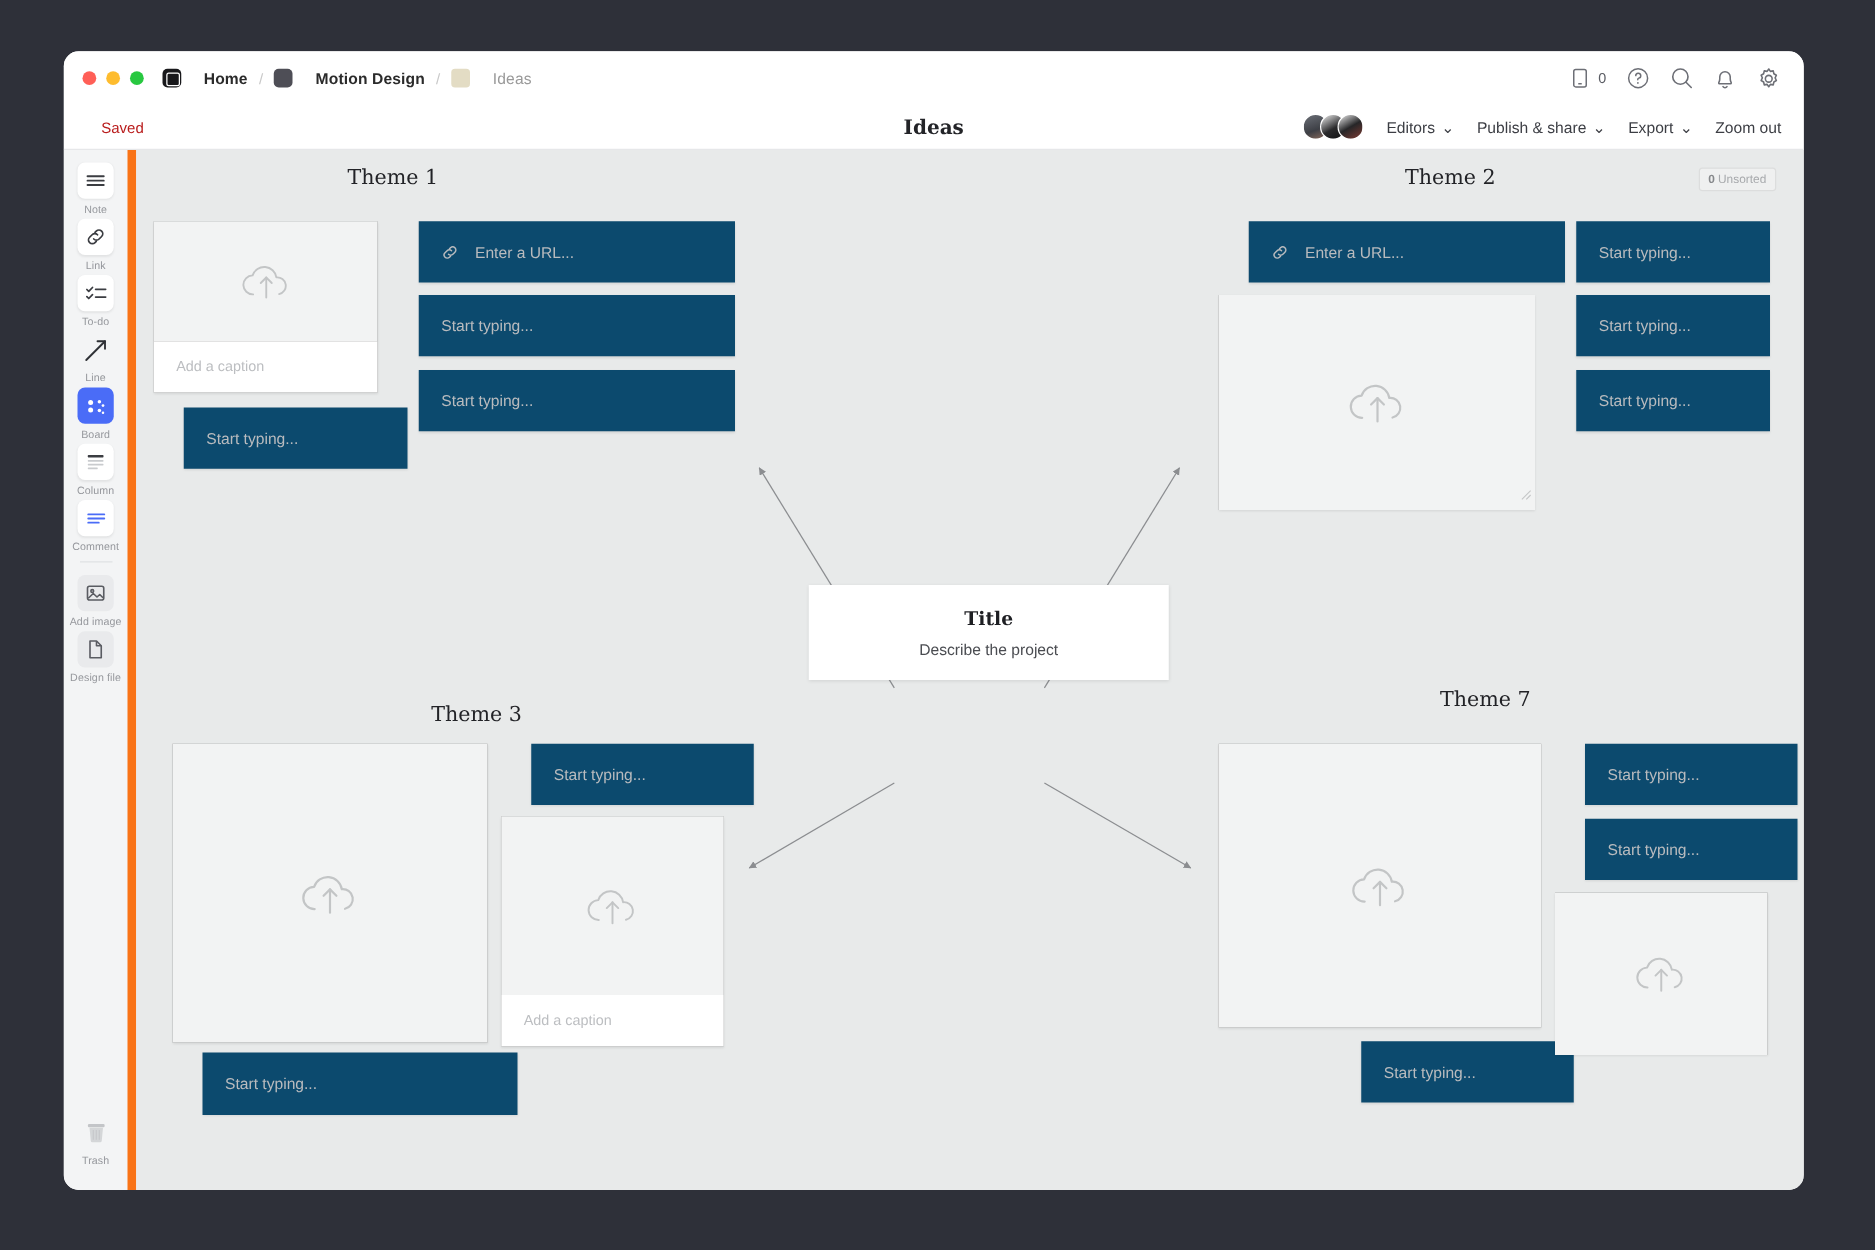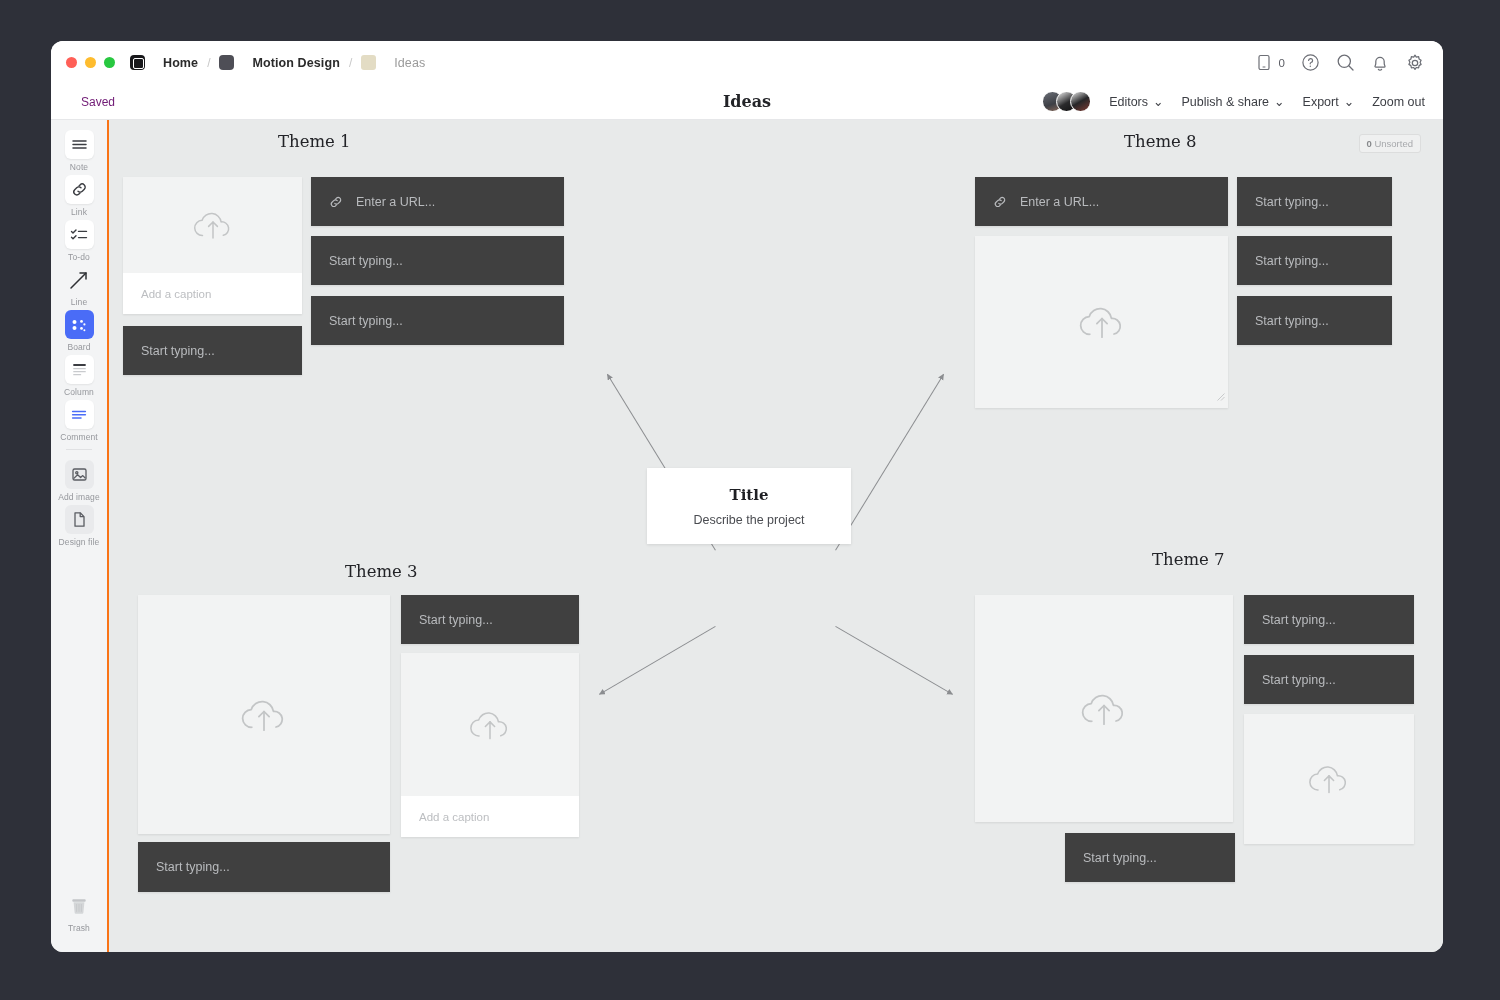--- a/index.html
+++ b/index.html
@@ -71,7 +71,7 @@
     padding: 0 18px 0 30px;
     position: relative;
   }
-  .saved { font-size: 12px; color: #701a75; }
+  .saved { font-size: 12px; color: #b91c1c; }
   .doc-title {
     position: absolute; left: 0; right: 0; text-align: center;
     font-family: "DejaVu Serif", "Liberation Serif", serif;

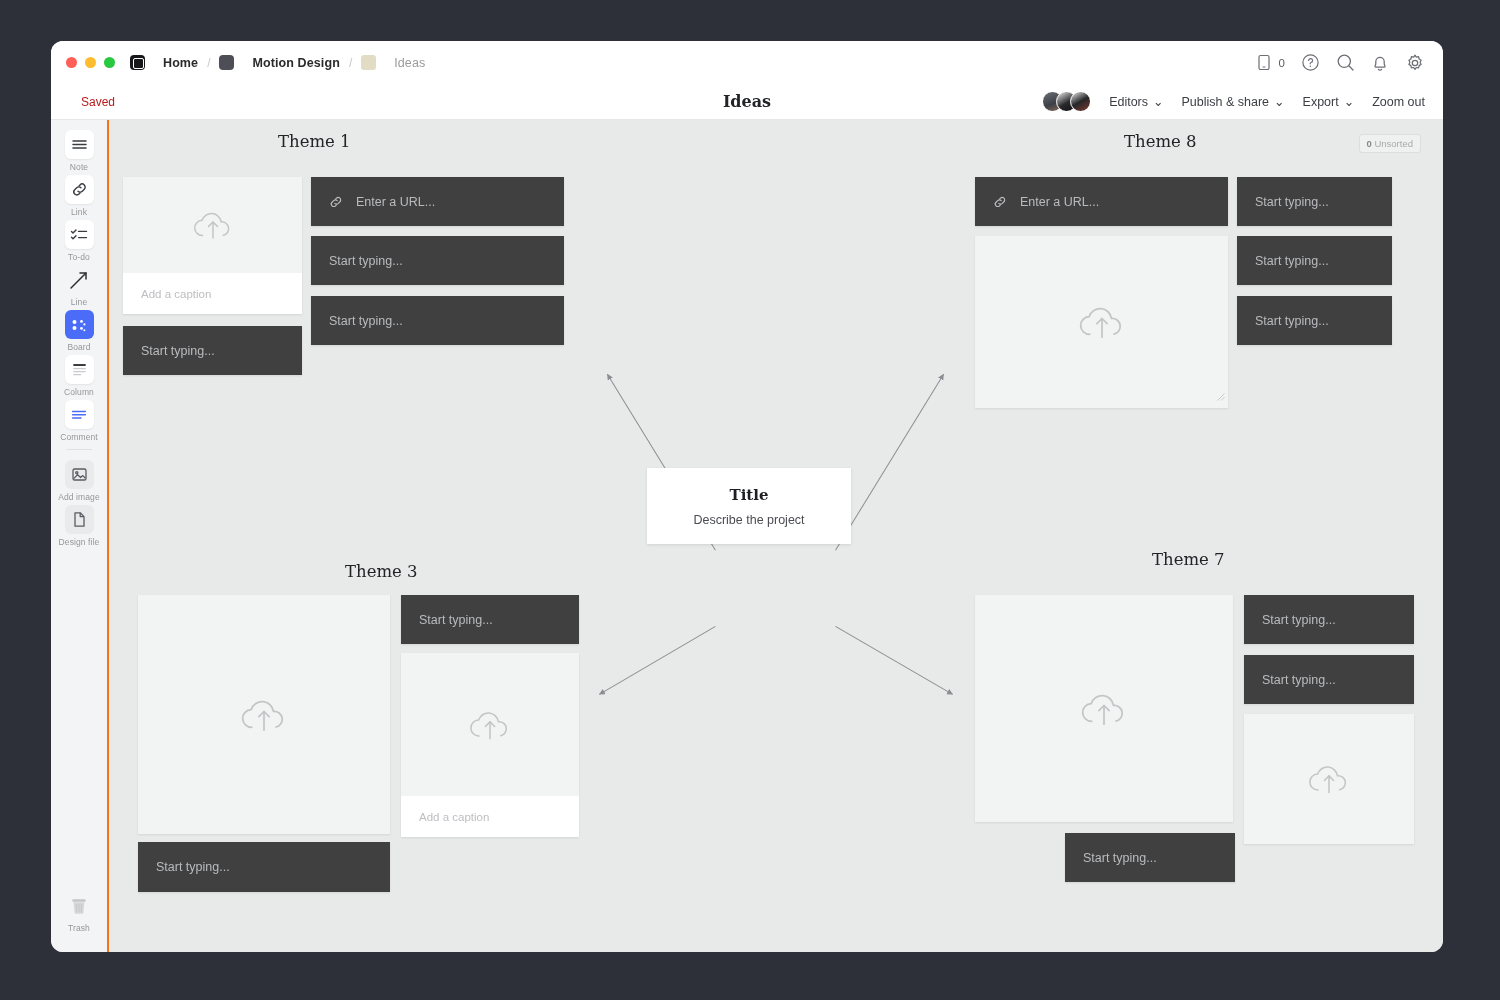--- a/index.html
+++ b/index.html
@@ -455,7 +455,7 @@
         <span class="note-ph">Start typing...</span>
       </div>
 
-      <div class="theme-title" style="left:1015px; top:12px;">Theme 8</div>
+      <div class="theme-title" style="left:1015px; top:12px;">Theme 2</div>
 
       <div class="card note" style="left:866px; top:57px; width:253px; height:49px;">
         <span class="url-ico">

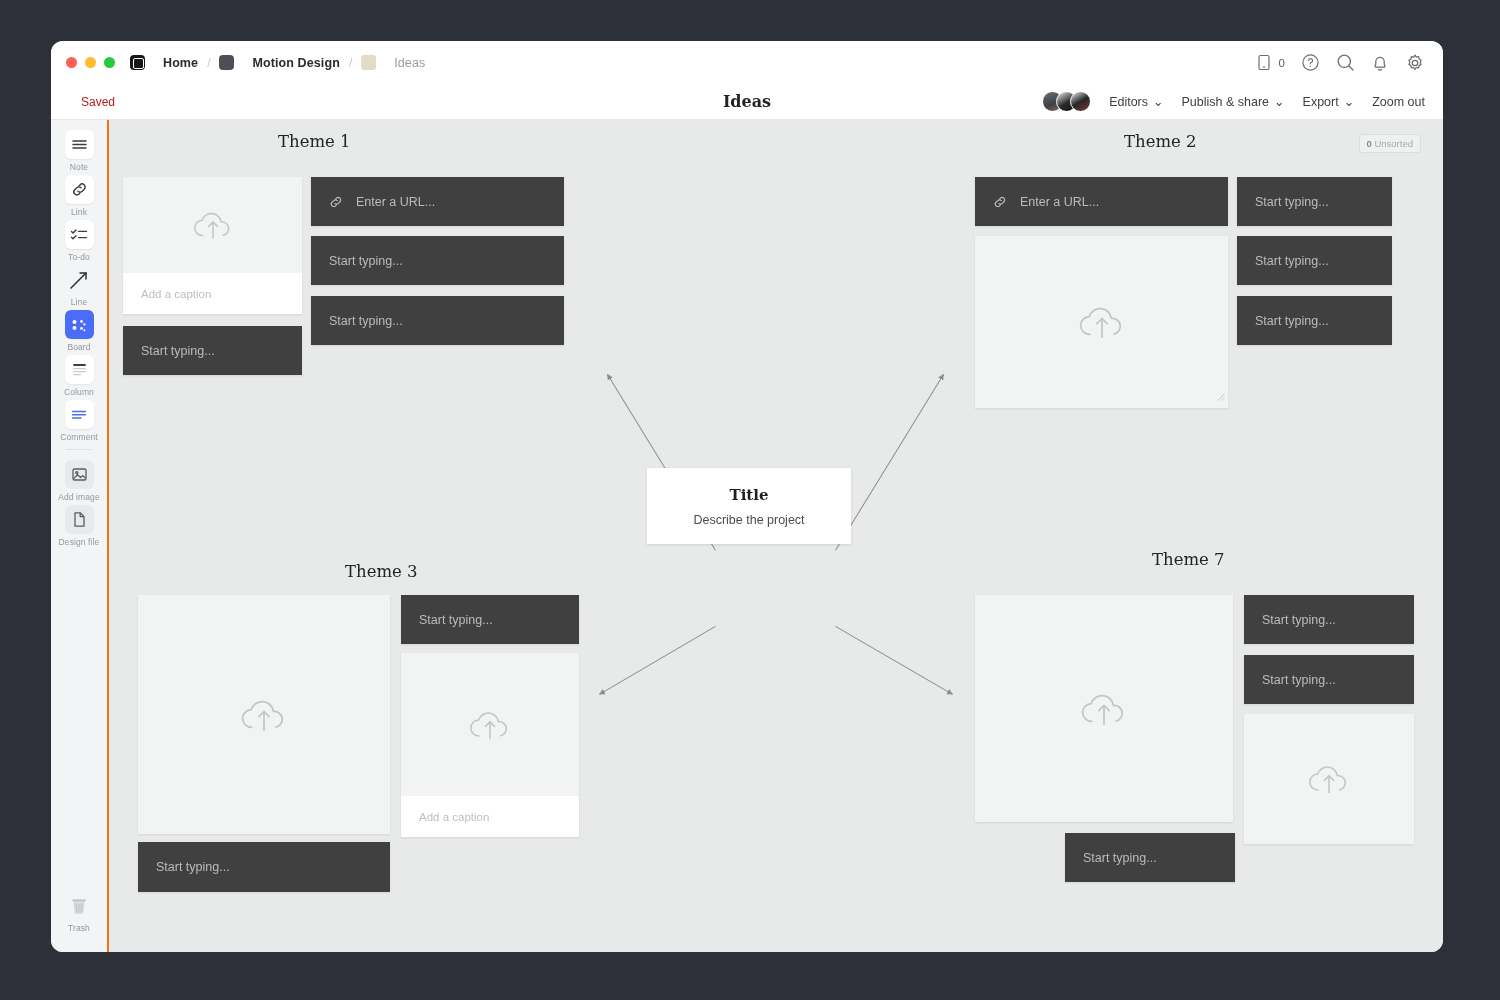--- a/index.html
+++ b/index.html
@@ -102,7 +102,7 @@
   .sidebar {
     width: 58px; flex: 0 0 58px;
     background: #f3f4f5;
-    border-right: 2px solid #f97316;
+    border-right: 7px solid #f97316;
     display: flex; flex-direction: column;
     align-items: center;
     padding-top: 10px;

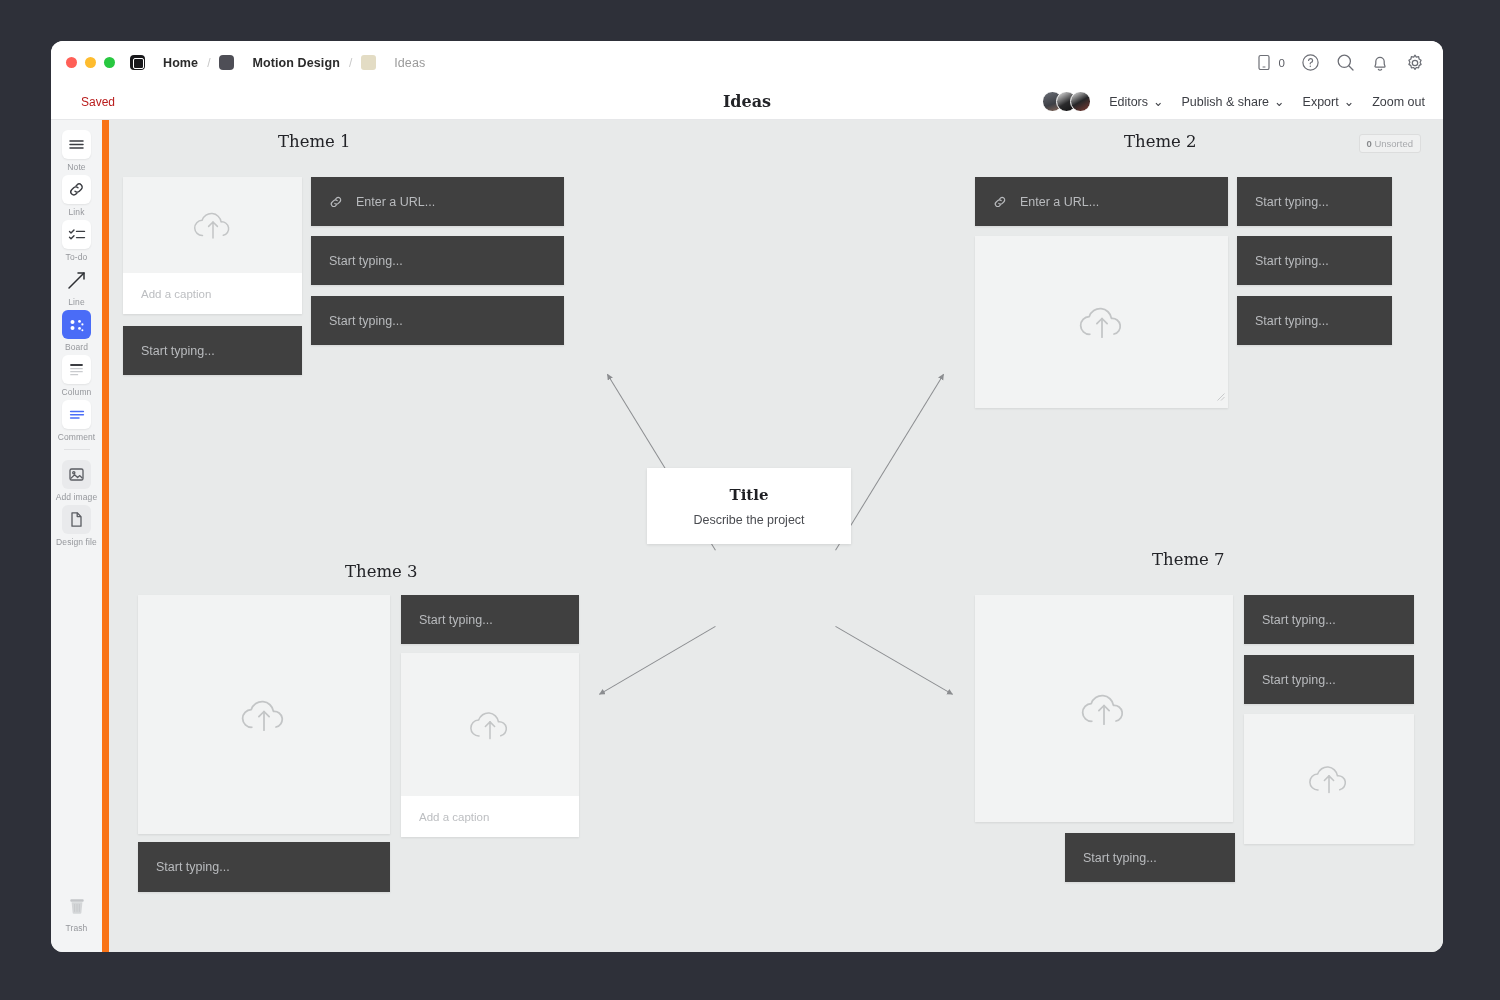--- a/index.html
+++ b/index.html
@@ -139,8 +139,9 @@
 
   .card {
     position: absolute;
-    background: #404040;
+    background: #0c4a6e;
     box-shadow: 0 1px 2px rgba(0,0,0,.09);
+    margin-left: 24px;
   }
   .note { display: flex; align-items: center; padding: 0 18px; }
   .note-ph { font-size: 12.5px; color: #b9bbbe; }

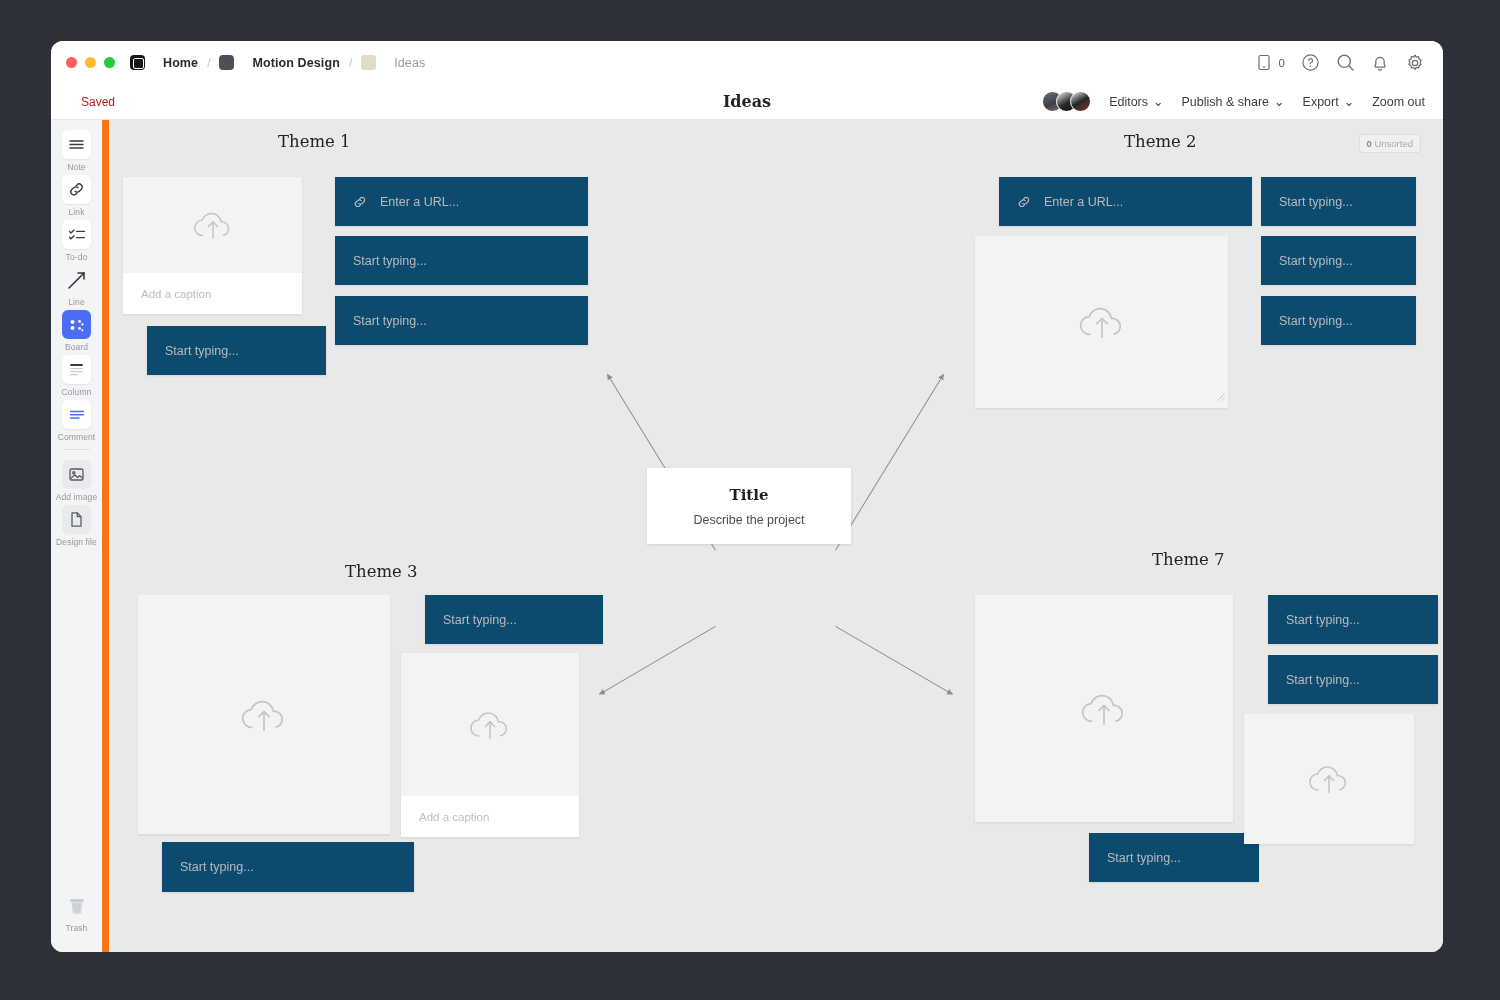--- a/index.html
+++ b/index.html
@@ -494,7 +494,7 @@
         <span class="note-ph">Start typing...</span>
       </div>
 
-      <div class="center-card" style="left:538px; top:348px; width:204px; height:76px;">
+      <div class="center-card" style="left:538px; top:348px; width:288px; height:76px;">
         <span class="center-title">Title</span>
         <span class="center-sub">Describe the project</span>
       </div>

